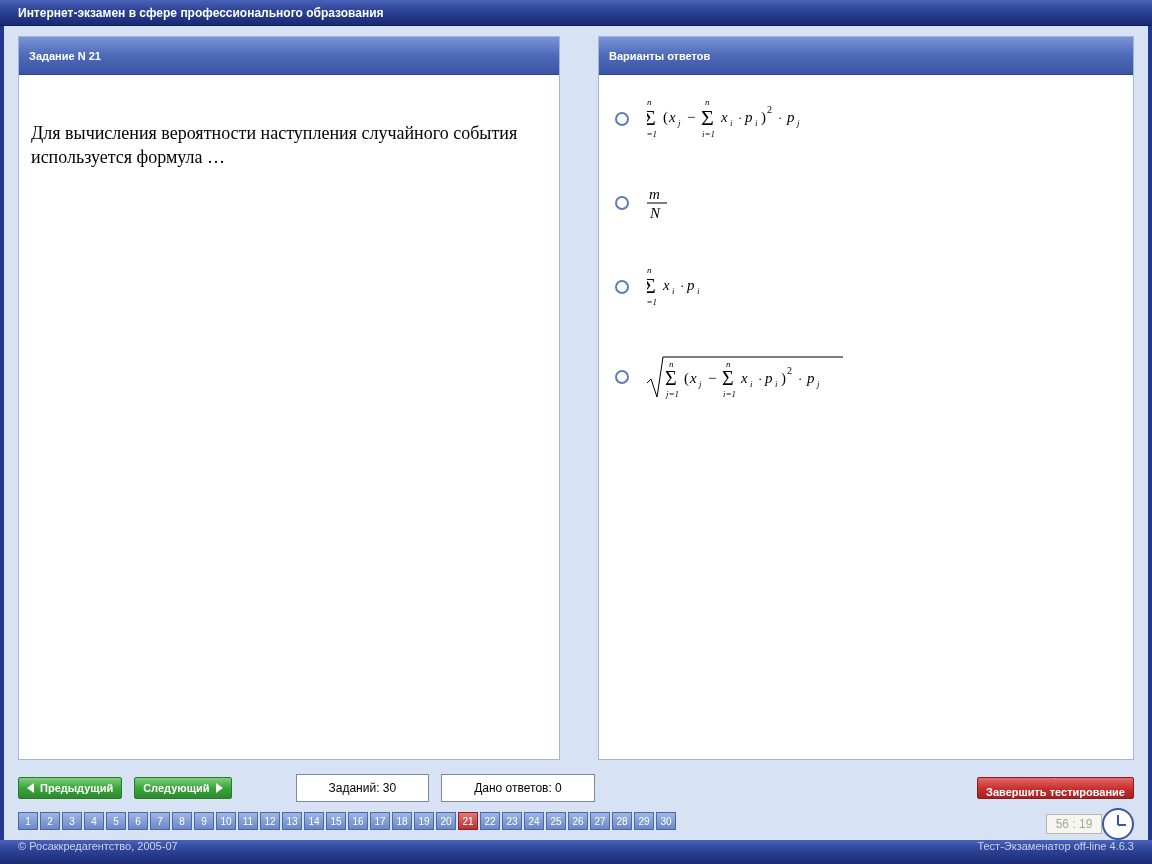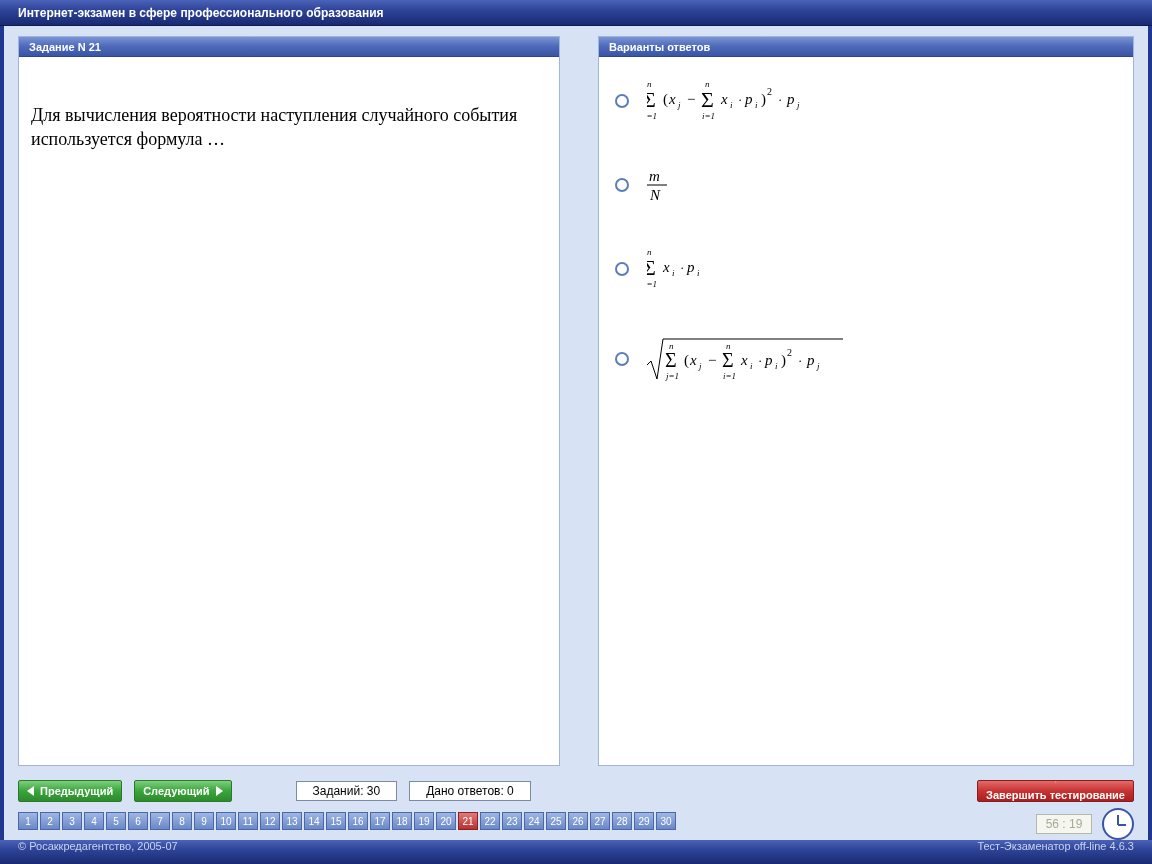--- a/index.html
+++ b/index.html
@@ -45,7 +45,7 @@
   .question-panel { width: 542px; }
   .answers-panel { flex: 1; }
   .panel-header {
-    height: 20px;
+    height: 38px;
     background: linear-gradient(to bottom, #7a94d6 0%, #4d69b8 50%, #3a55a5 100%);
     color: #fff;
     font-size: 11px;

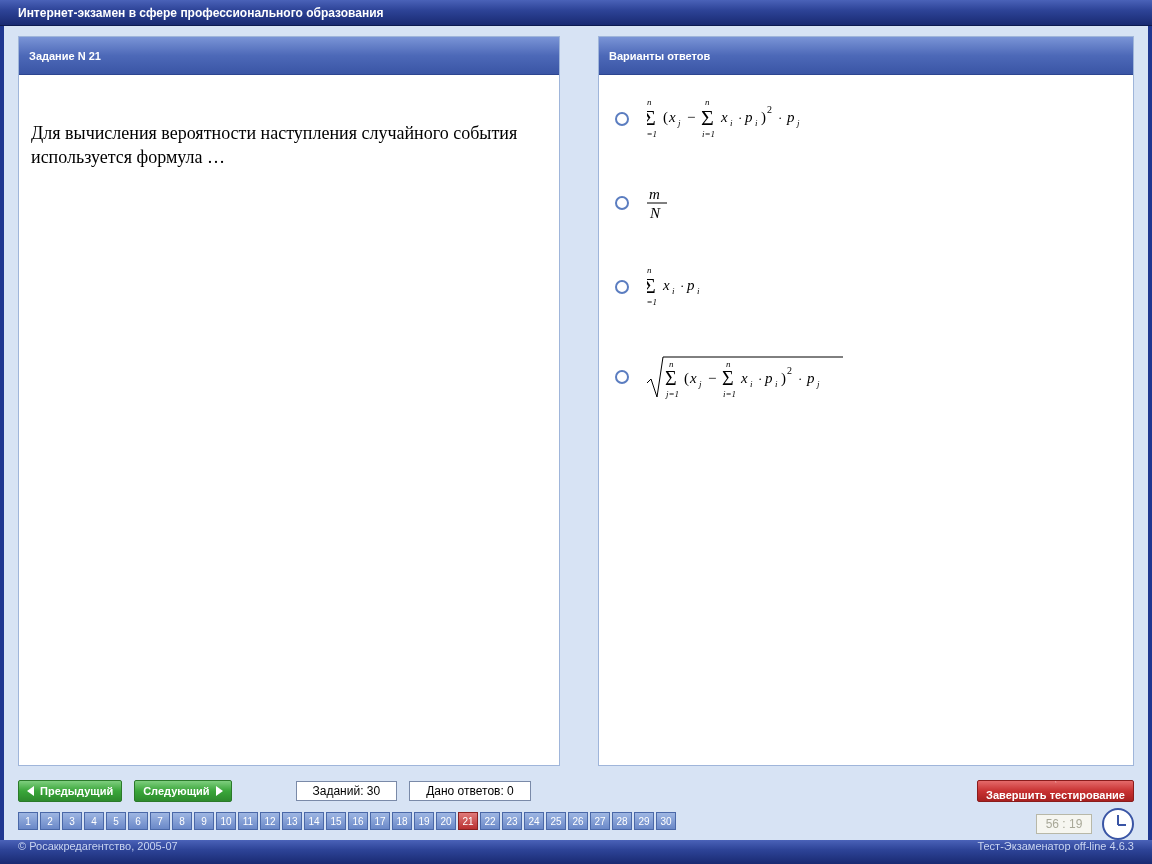--- a/index.html
+++ b/index.html
@@ -134,14 +134,14 @@
     color: #fff;
   }
   .info-box {
-    height: 20px;
+    height: 28px;
     background: #fff;
     border: 1px solid #7a8aa8;
     font-size: 12px;
     display: flex;
     align-items: center;
     justify-content: center;
-    padding: 0 16px;
+    padding: 0 32px;
   }
   .nav-row2 {
     display: flex;

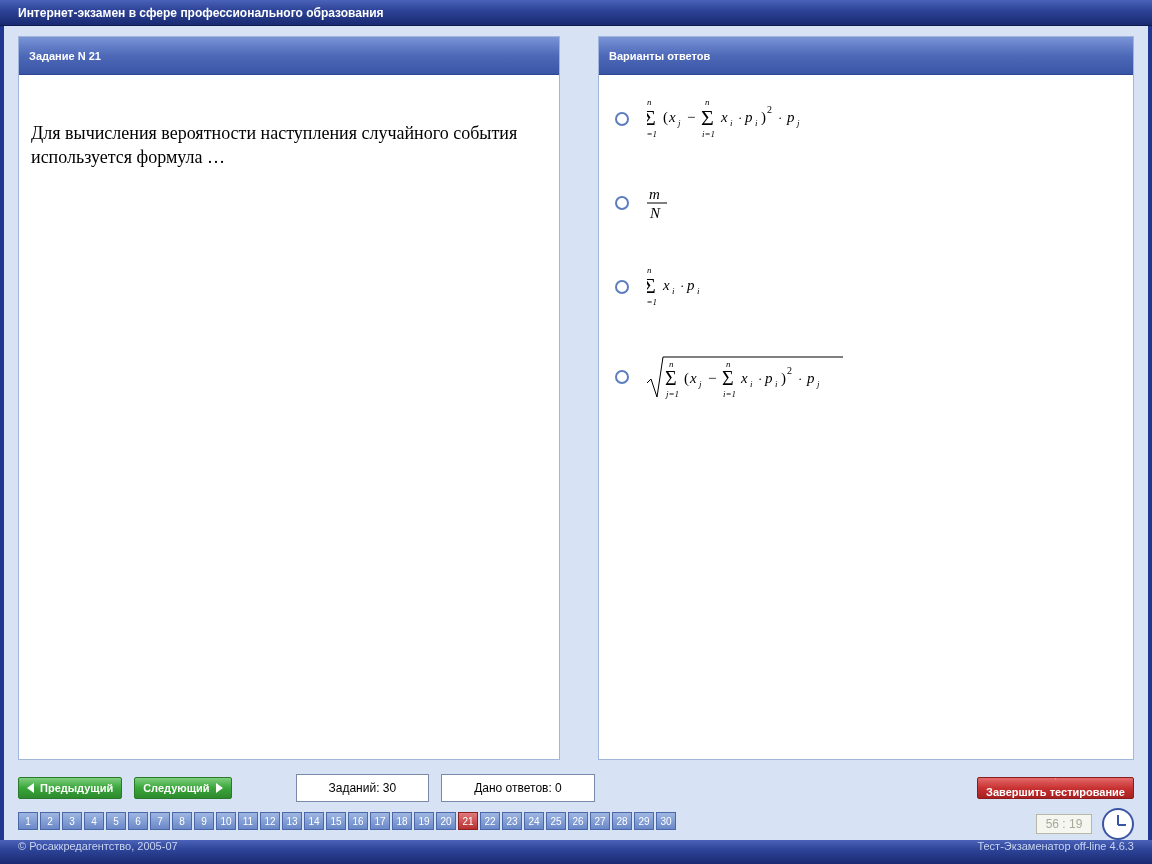--- a/index.html
+++ b/index.html
@@ -175,7 +175,7 @@
     top: -4px;
     display: flex;
     align-items: center;
-    gap: 10px;
+    gap: 0;
   }
   .timer-box {
     width: 56px;

